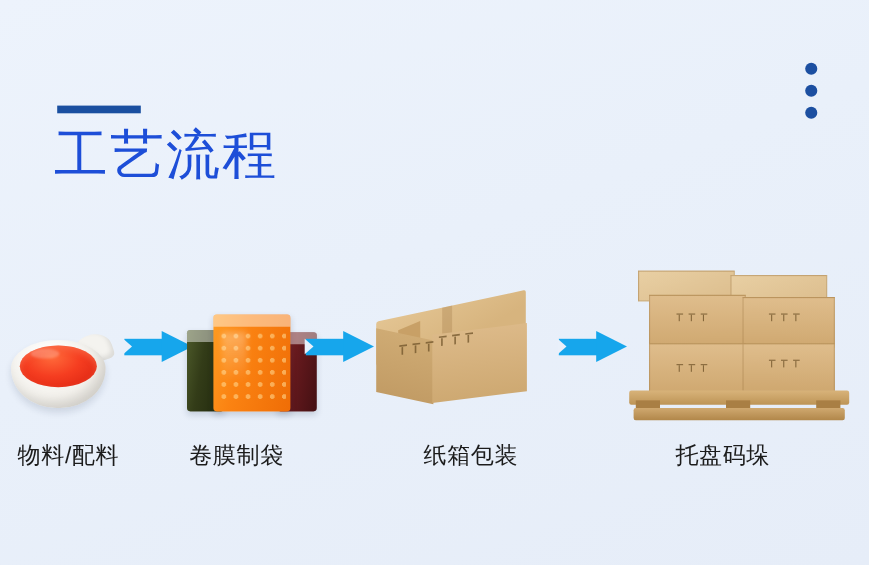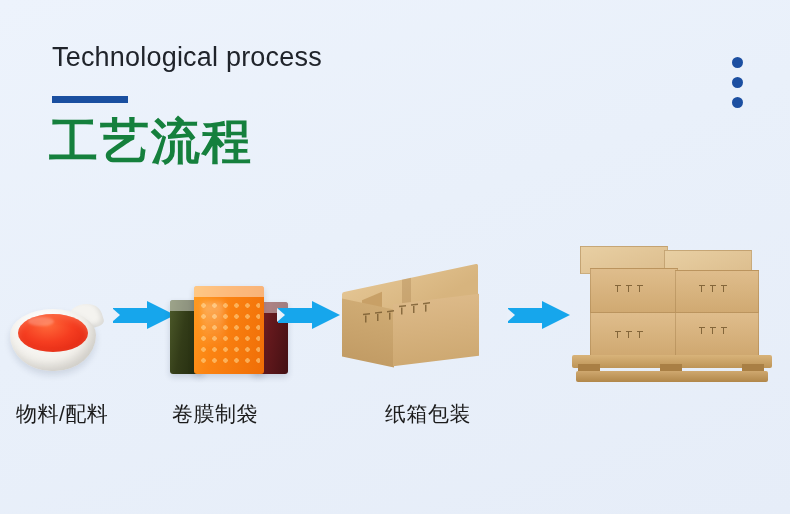--- a/index.html
+++ b/index.html
@@ -315,7 +315,6 @@
 
 <div id="stage">
 
-  <div class="eyebrow">Technological process</div>
 
   <div class="rule"></div>
 

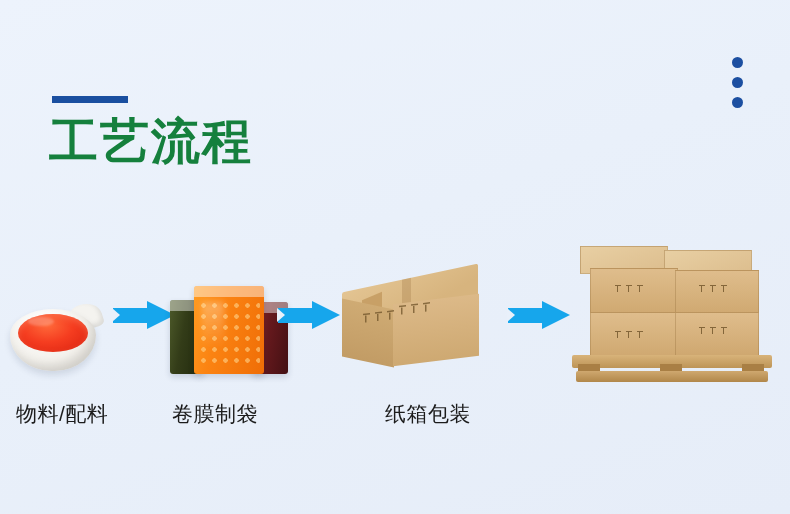--- a/index.html
+++ b/index.html
@@ -45,8 +45,8 @@
     top: 112px;
     font-size: 49px;
     line-height: 1.22;
-    font-weight: 700;
-    color: #15803d;
+    font-weight: 400;
+    color: #1d4ed8;
     letter-spacing: 2px;
     white-space: nowrap;
   }

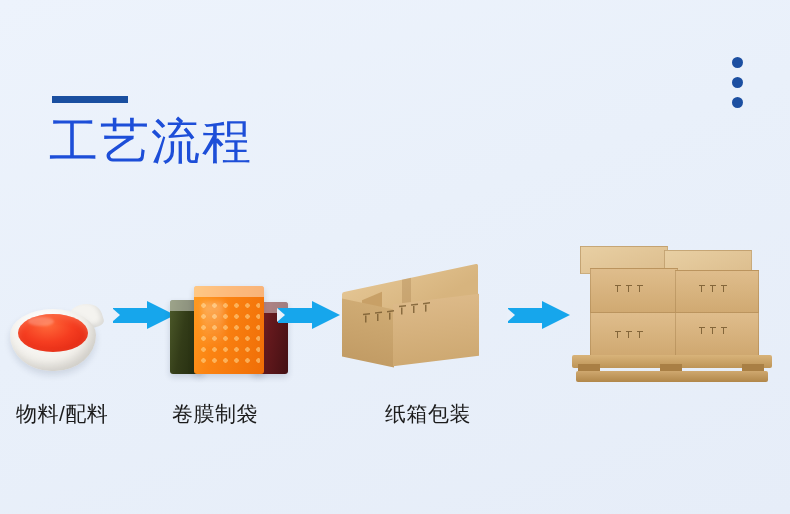--- a/index.html
+++ b/index.html
@@ -449,6 +449,7 @@
 
   <div class="caption" style="left:368px;margin-left:17px;">纸箱包装</div>
 
+  <div class="caption" style="left:614px;">托盘码垛</div>
 
 </div>
 

